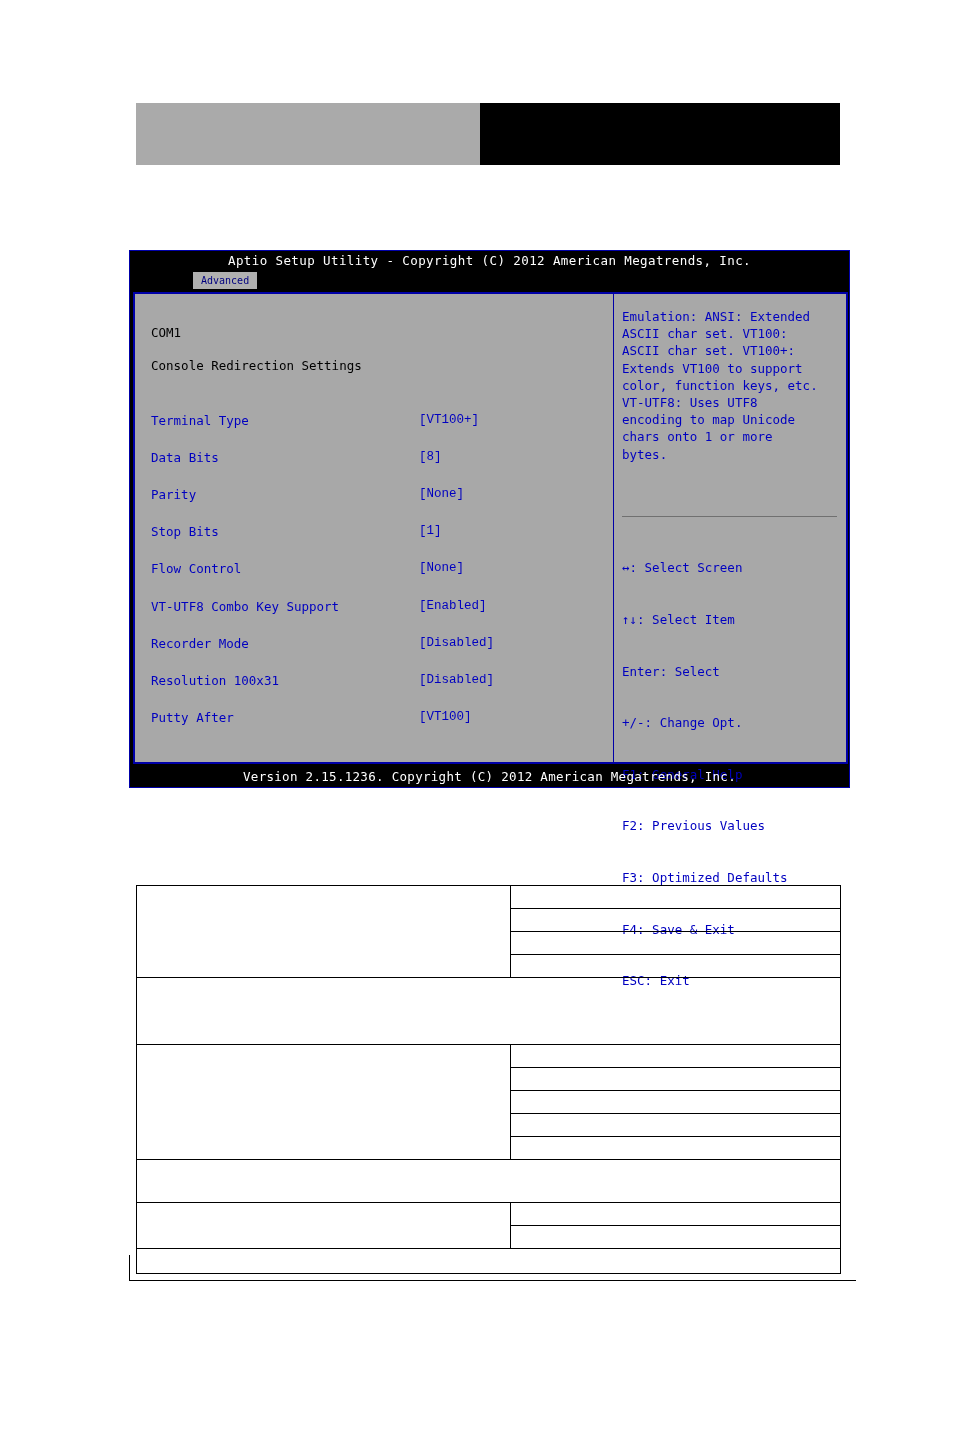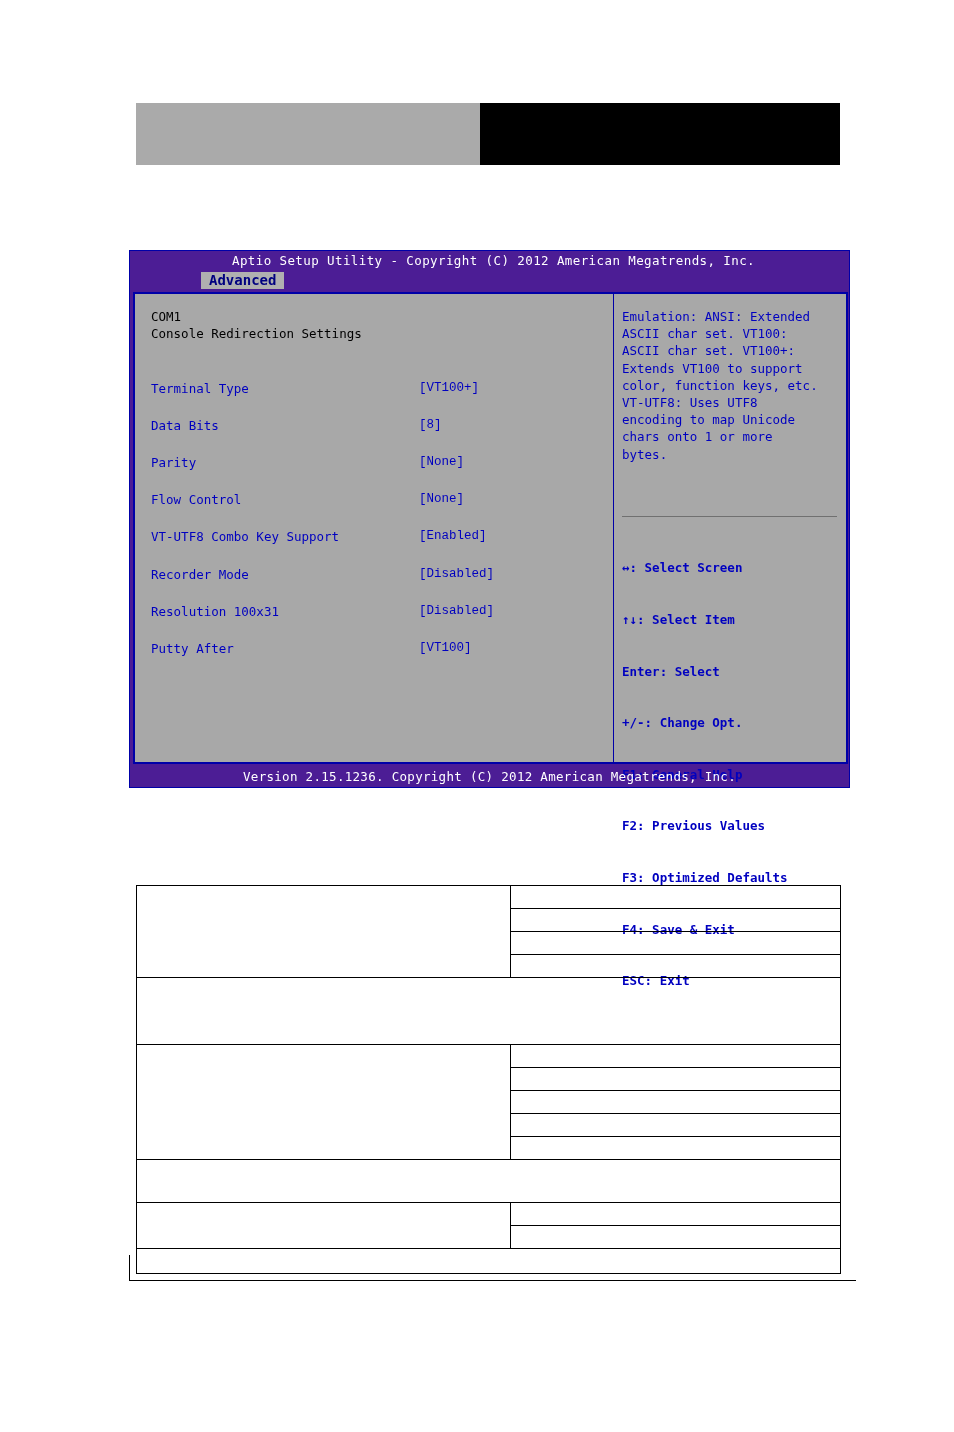--- a/index.html
+++ b/index.html
@@ -42,14 +42,13 @@
     top: 250px;
     width: 721px;
     height: 538px;
-    background: #4c1d95;
+    background: #000000;
     font-family: "DejaVu Sans Mono", monospace;
     font-size: 12.5px;
     line-height: 17.2px;
     color: #ffffff;
     box-sizing: border-box;
     border: 1px solid #0000a8;
-    padding-left: 8px;
   }
   #bios-title {
     height: 20px;

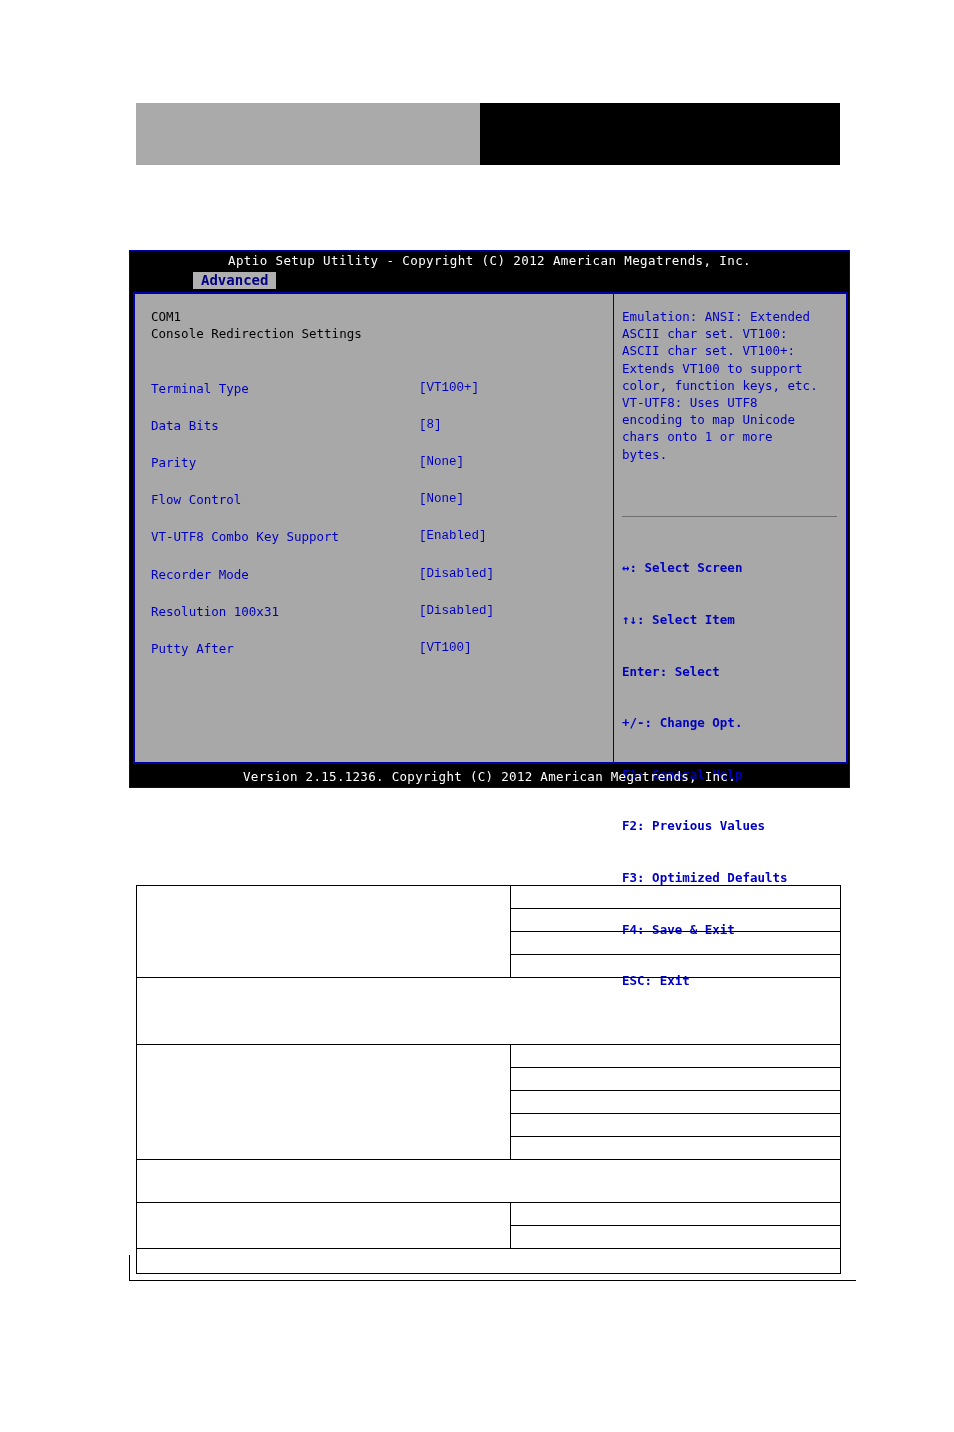--- a/index.html
+++ b/index.html
@@ -68,9 +68,8 @@
     background: #b0b0b0;
     color: #000080;
     padding: 1px 8px 1px 8px;
-    font-size: 14px;
+    font-size: 10px;
     line-height: 15px;
-    font-weight: bold;
   }
   #bios-body {
     position: absolute;

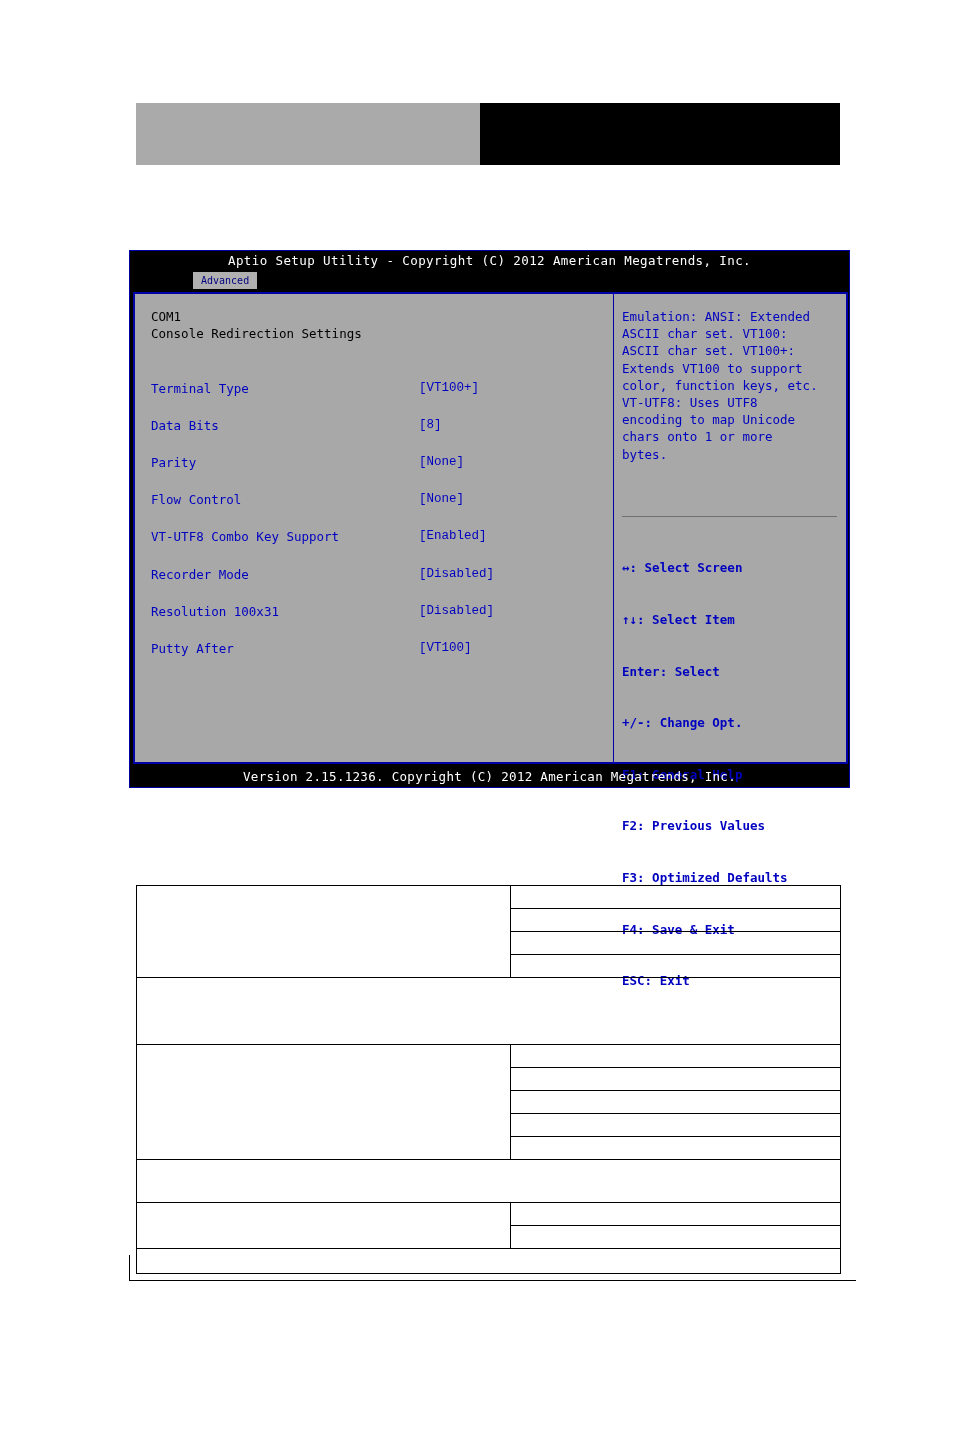--- a/index.html
+++ b/index.html
@@ -99,6 +99,7 @@
   .plain-line {
     color: #000000;
     white-space: pre;
+    margin-top: 16px;
   }
   .opt-row {
     display: flex;

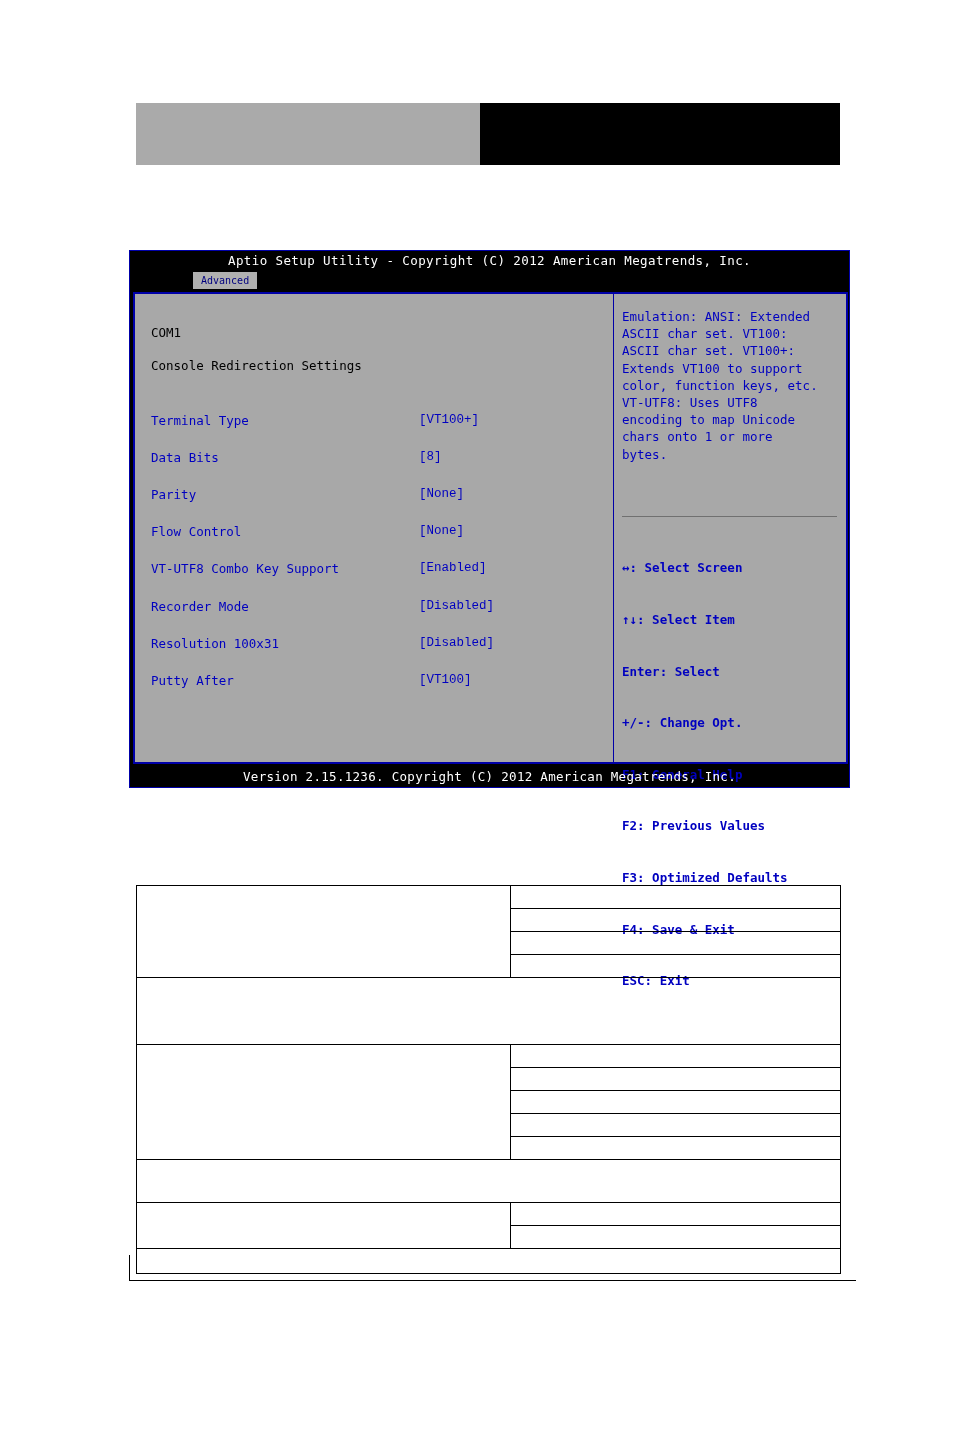--- a/index.html
+++ b/index.html
@@ -213,6 +213,10 @@
       <div class="opt-row">
         <span class="opt-label">Parity</span>
         <span class="opt-value">[None]</span>
+      </div>
+      <div class="opt-row">
+        <span class="opt-label">Stop Bits</span>
+        <span class="opt-value">[1]</span>
       </div>
       <div class="opt-row">
         <span class="opt-label">Flow Control</span>

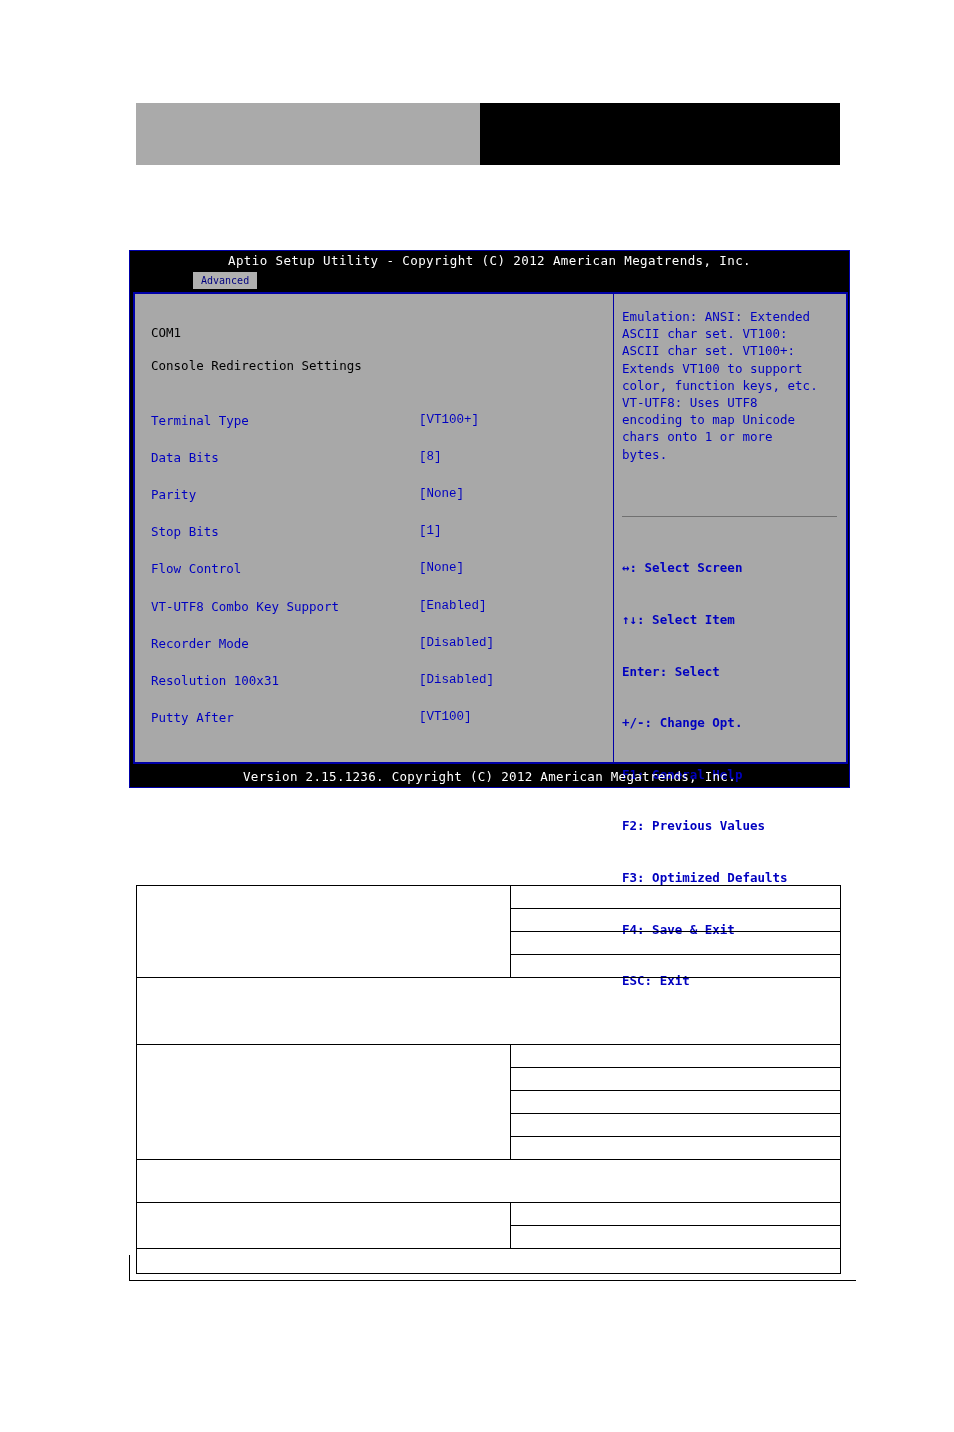--- a/index.html
+++ b/index.html
@@ -135,7 +135,7 @@
     color: #0000c0;
     white-space: pre;
   }
-  .key-row { white-space: pre; font-weight: bold; }
+  .key-row { white-space: pre; }
 
   #bios-footer {
     position: absolute;

